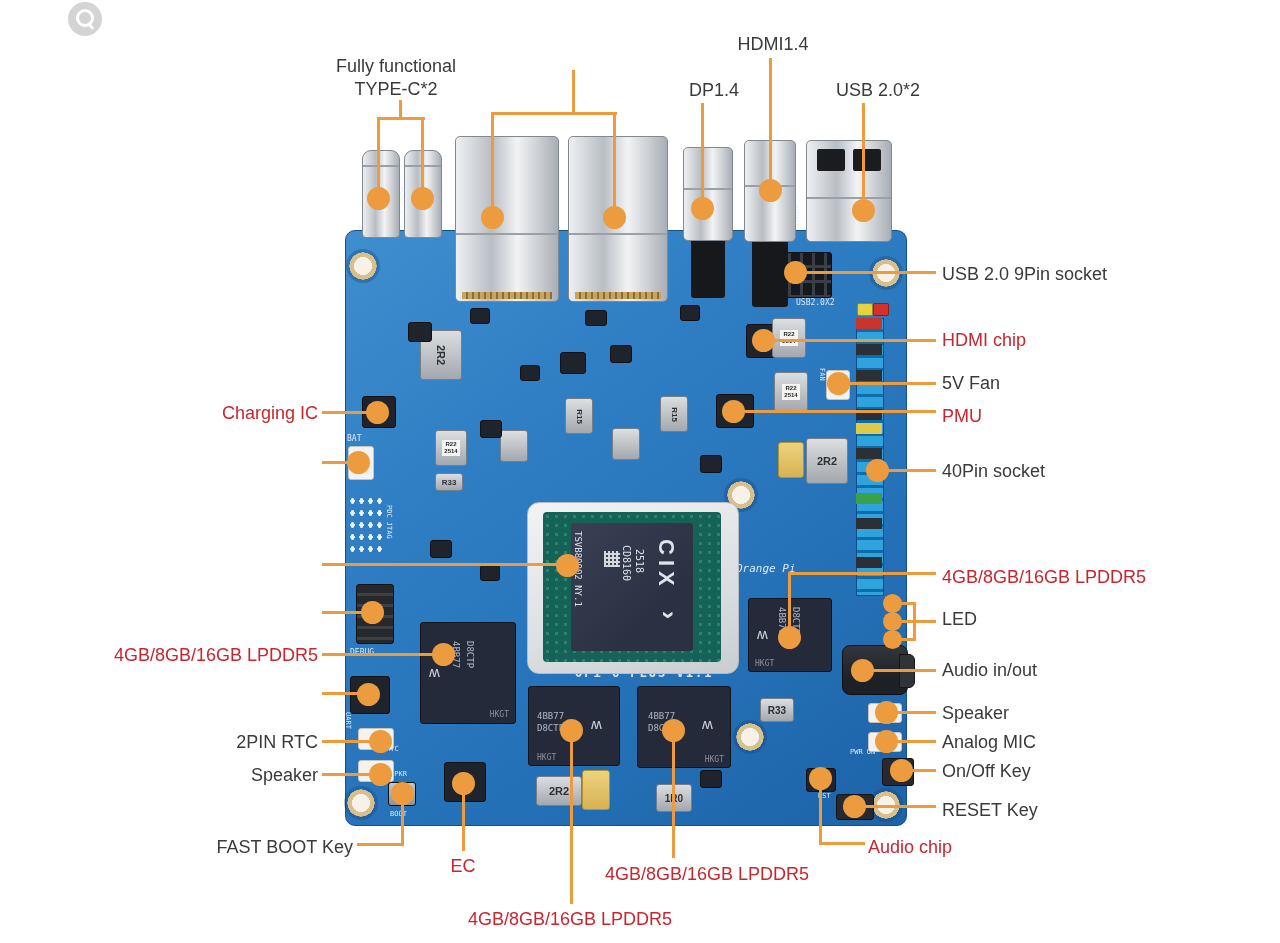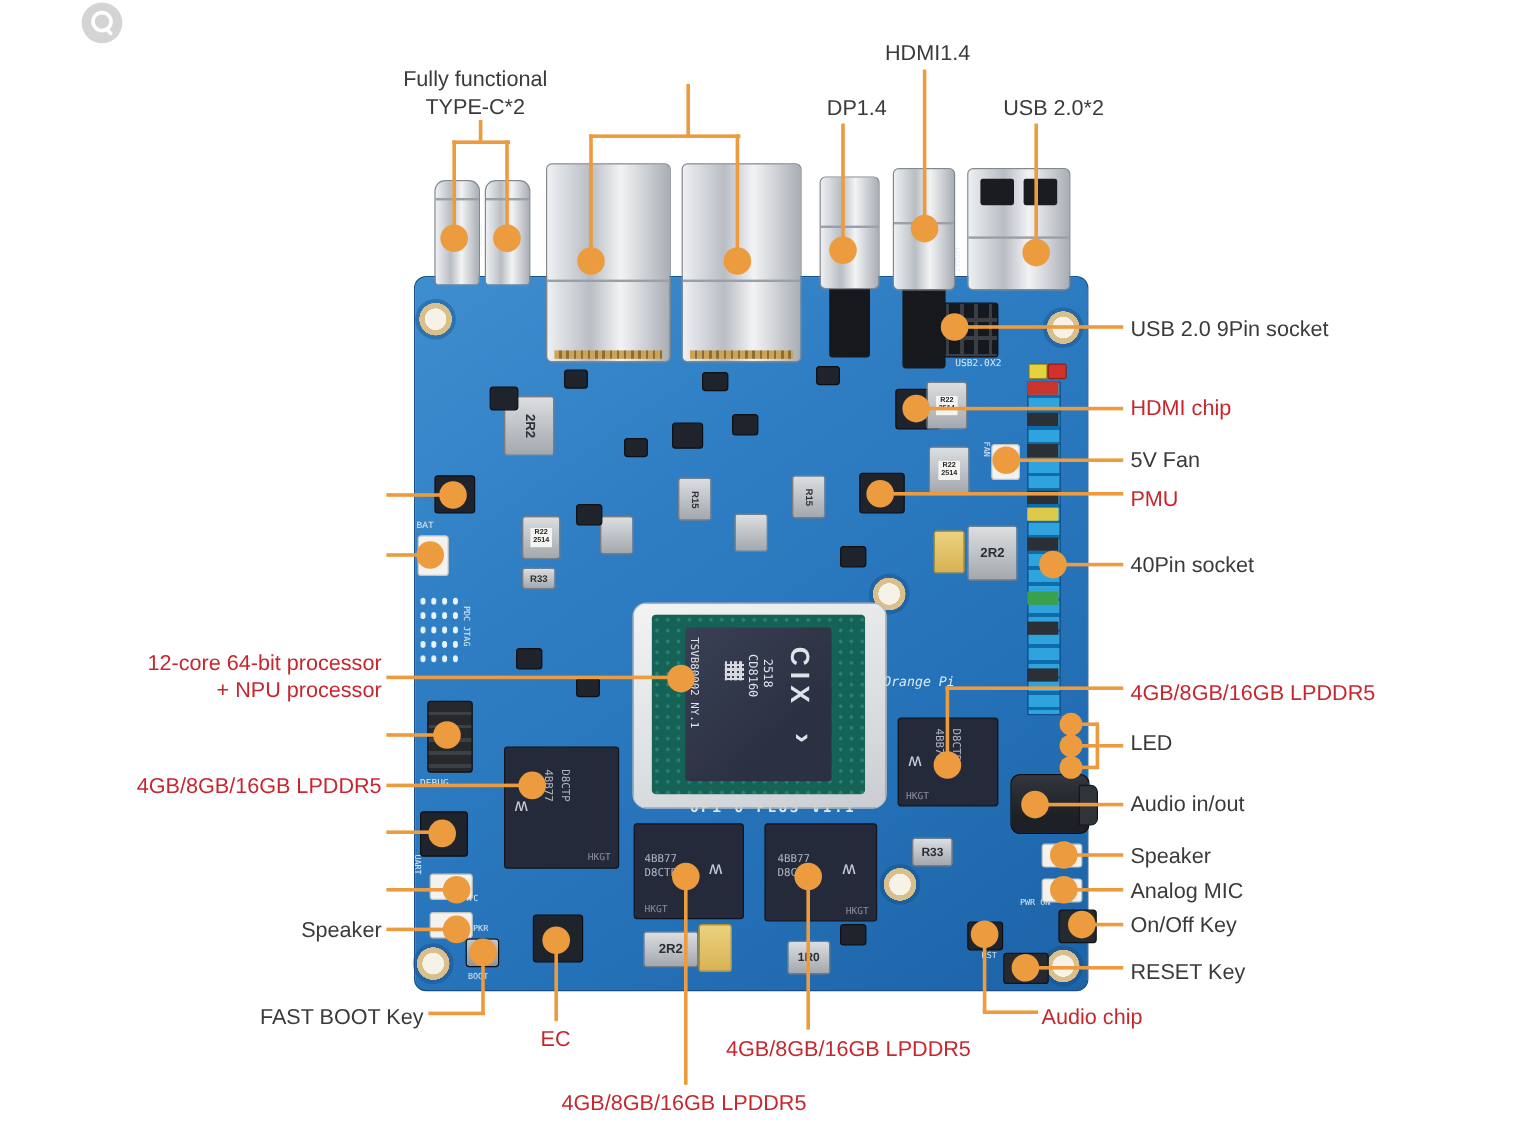--- a/index.html
+++ b/index.html
@@ -402,6 +402,7 @@
   <div class="lbl" style="left: 942px; top: 799px; color: rgb(58, 58, 58);">RESET Key</div>
   <div class="lbl" style="left: 868px; top: 836px; color: rgb(200, 38, 46);">Audio chip</div>
 
+  <div class="lbl r" style="left: 78px; top: 402px; width: 240px; color: rgb(200, 38, 46);">Charging IC</div>
   <div class="lbl r" style="left: 78px; top: 541px; width: 240px; color: rgb(200, 38, 46);">12-core 64-bit processor
 + NPU processor</div>
   <div class="lbl r" style="left: 78px; top: 644px; width: 240px; color: rgb(200, 38, 46);">4GB/8GB/16GB LPDDR5</div>

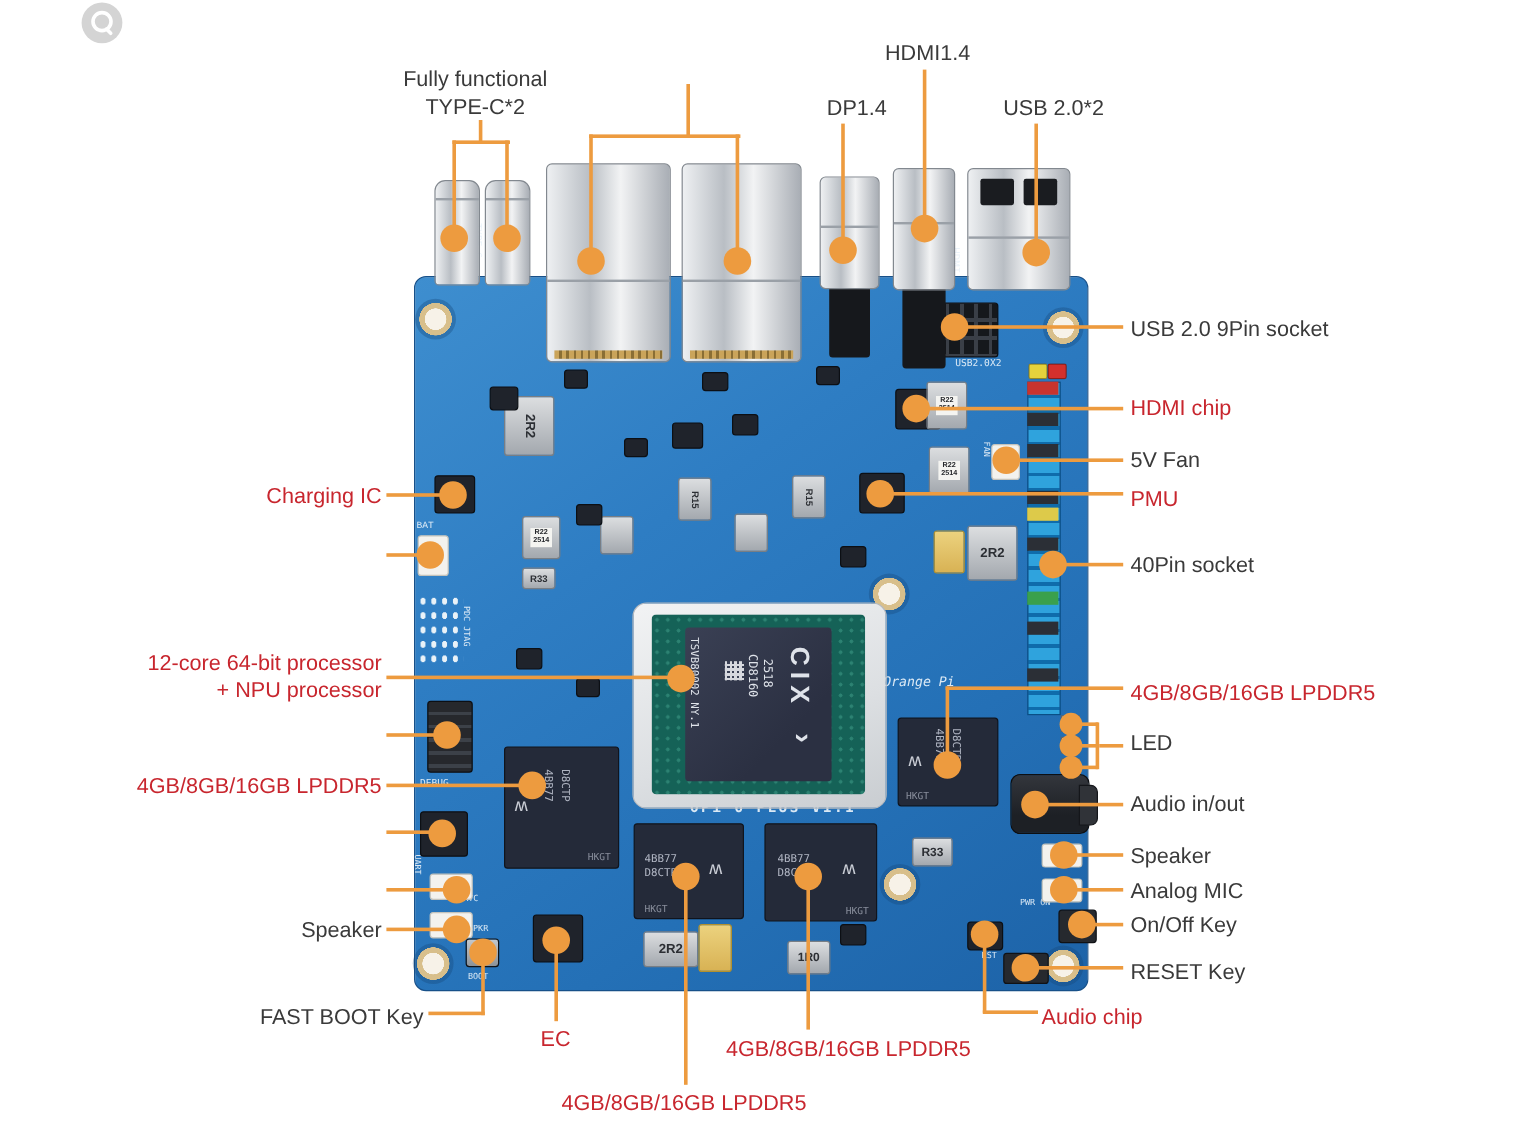--- a/index.html
+++ b/index.html
@@ -180,7 +180,7 @@
   <div class="silk v" style="left:818px;top:368px;font-size:7px;">FAN</div>
   <div class="wconn" style="left:826px;top:370px;width:22px;height:28px;"></div>
 
-  <div class="silk" style="left:347px;top:434px;font-size:8px;font-family:Liberation Mono, monospace;">BAT</div>
+  <div class="silk" style="left:347px;top:434px;font-size:8px;">BAT</div>
   <div class="wconn" style="left:348px;top:446px;width:24px;height:32px;"></div>
   <div class="padgrid" style="left:348px;top:495px;width:38px;height:62px;"></div>
   <div class="silk v" style="left:385px;top:505px;font-size:7px;">PDC JTAG</div>

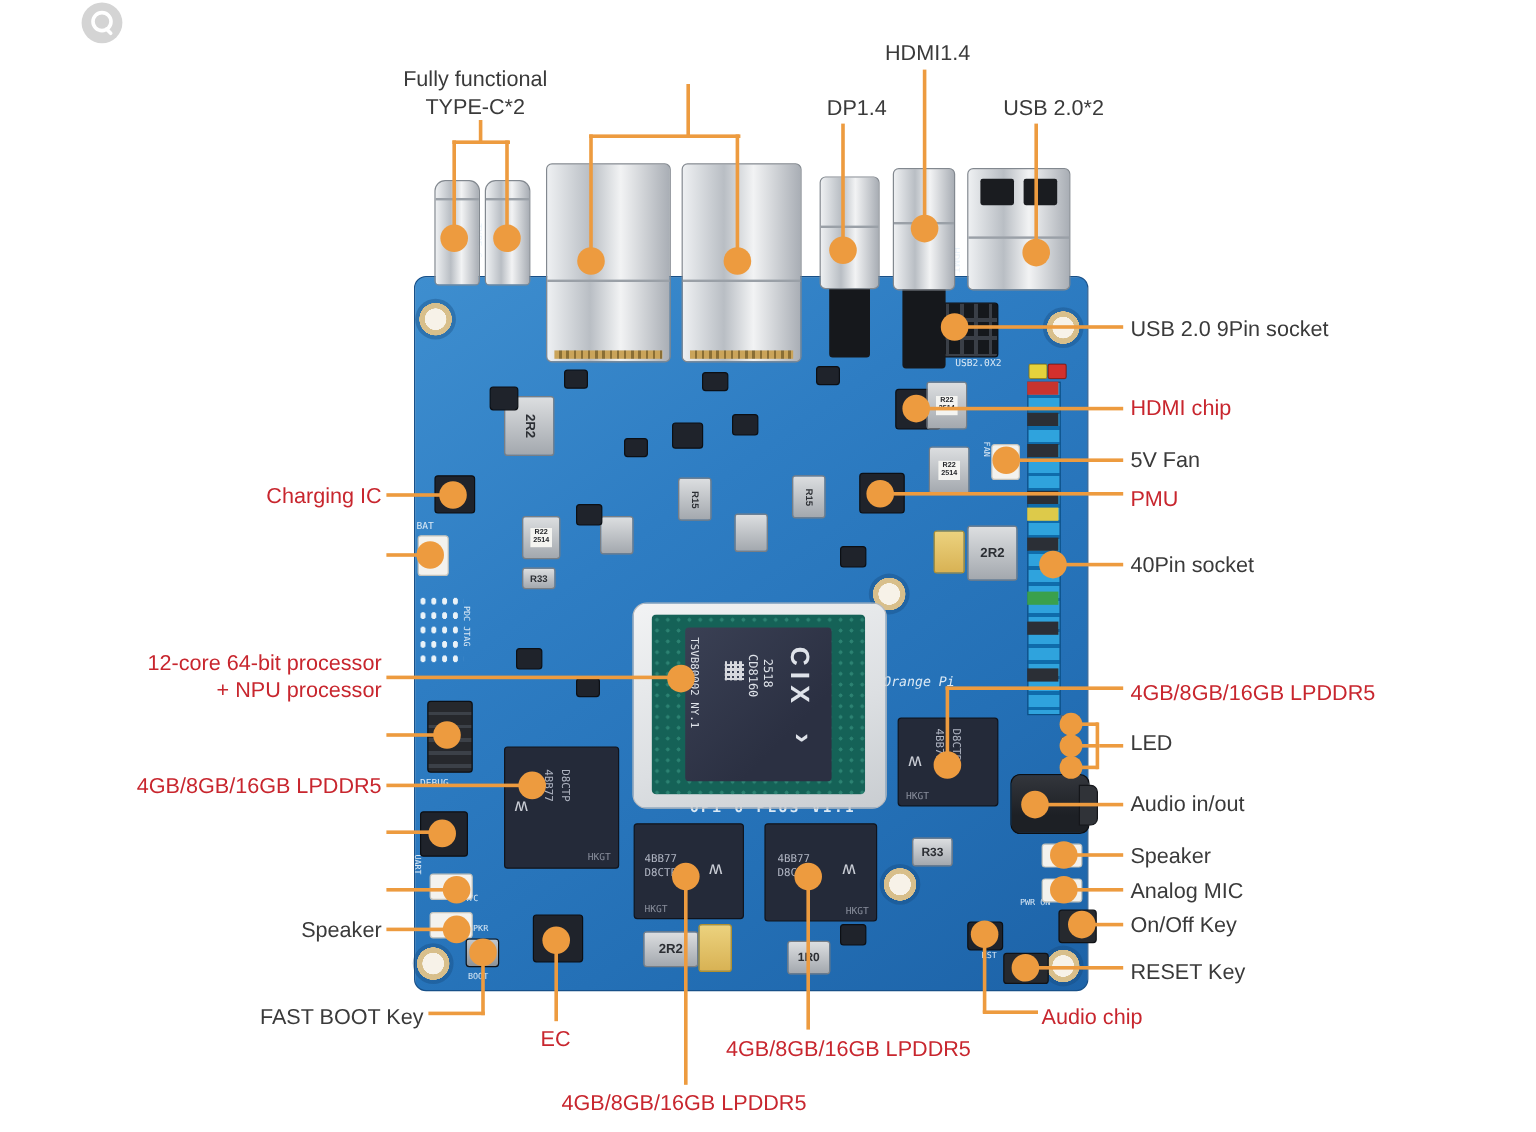--- a/index.html
+++ b/index.html
@@ -403,8 +403,6 @@
   <div class="lbl" style="left: 868px; top: 836px; color: rgb(200, 38, 46);">Audio chip</div>
 
   <div class="lbl r" style="left: 78px; top: 402px; width: 240px; color: rgb(200, 38, 46);">Charging IC</div>
-  <div class="lbl r" style="left: 78px; top: 541px; width: 240px; color: rgb(200, 38, 46);">12-core 64-bit processor
-+ NPU processor</div>
   <div class="lbl r" style="left: 78px; top: 644px; width: 240px; color: rgb(200, 38, 46);">4GB/8GB/16GB LPDDR5</div>
   <div class="lbl r" style="left: 78px; top: 764px; width: 240px; color: rgb(58, 58, 58);">Speaker</div>
   <div class="lbl r" style="left: 113px; top: 836px; width: 240px; color: rgb(58, 58, 58);">FAST BOOT Key</div>

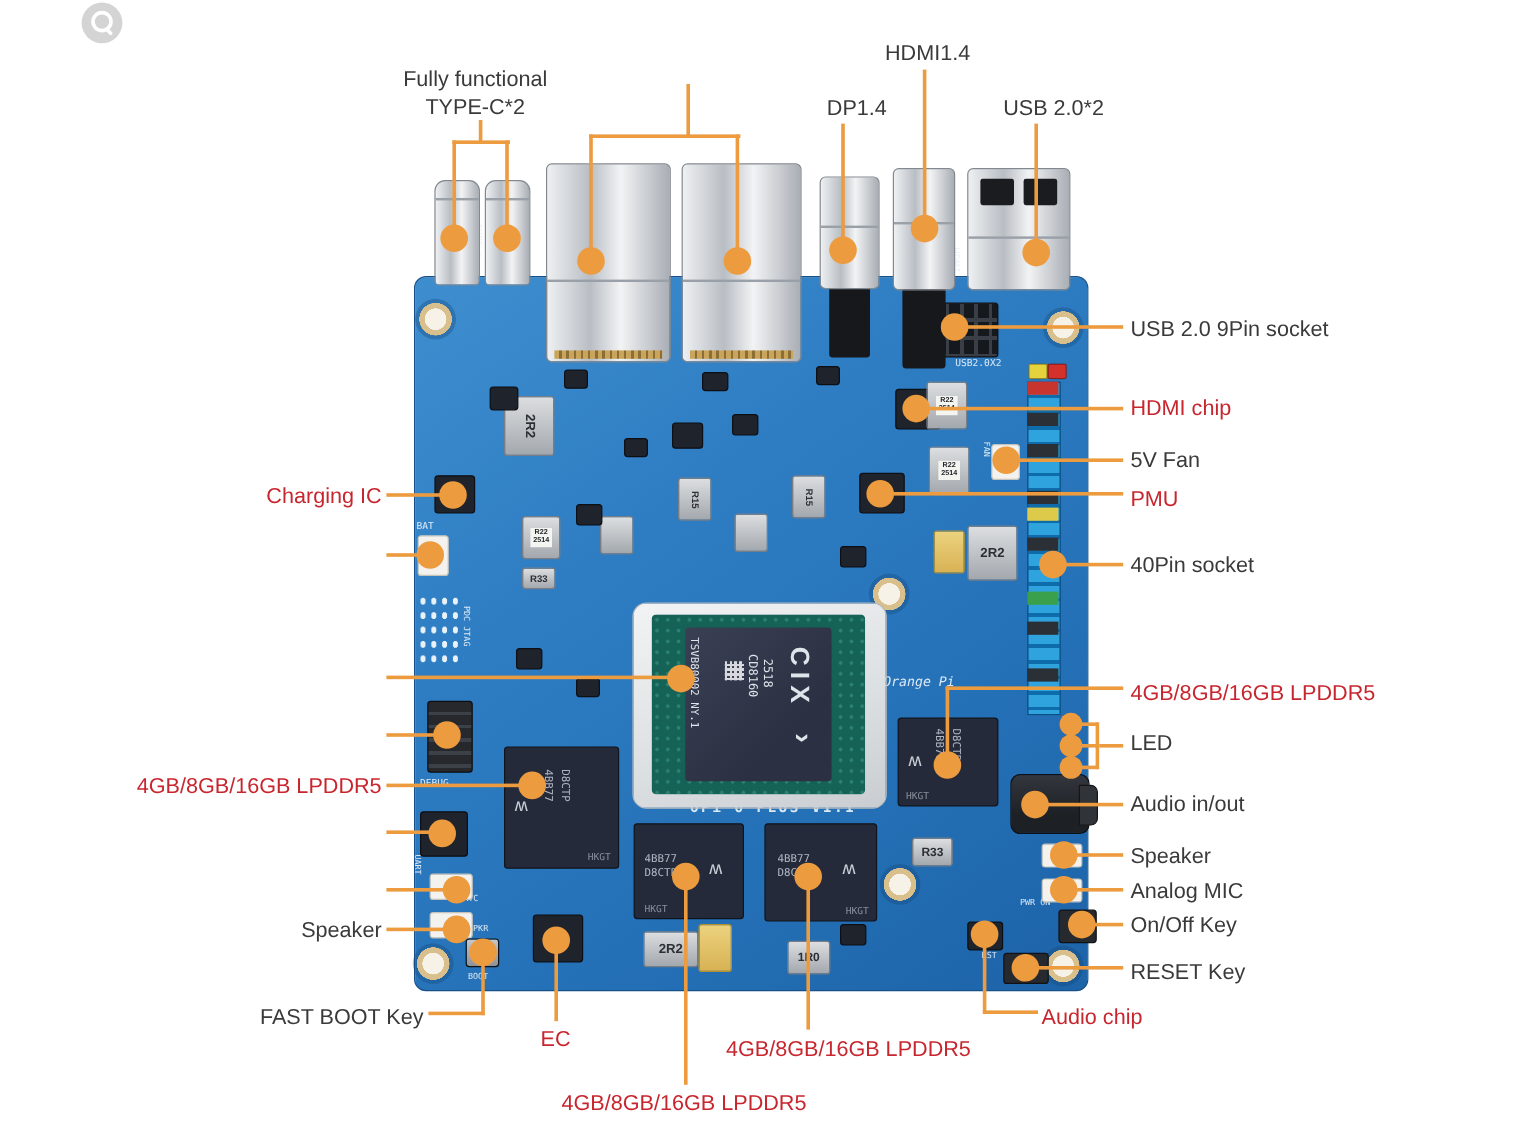--- a/index.html
+++ b/index.html
@@ -404,6 +404,7 @@
 
   <div class="lbl r" style="left: 78px; top: 402px; width: 240px; color: rgb(200, 38, 46);">Charging IC</div>
   <div class="lbl r" style="left: 78px; top: 644px; width: 240px; color: rgb(200, 38, 46);">4GB/8GB/16GB LPDDR5</div>
+  <div class="lbl r" style="left: 78px; top: 731px; width: 240px; color: rgb(58, 58, 58);">2PIN RTC</div>
   <div class="lbl r" style="left: 78px; top: 764px; width: 240px; color: rgb(58, 58, 58);">Speaker</div>
   <div class="lbl r" style="left: 113px; top: 836px; width: 240px; color: rgb(58, 58, 58);">FAST BOOT Key</div>
 

